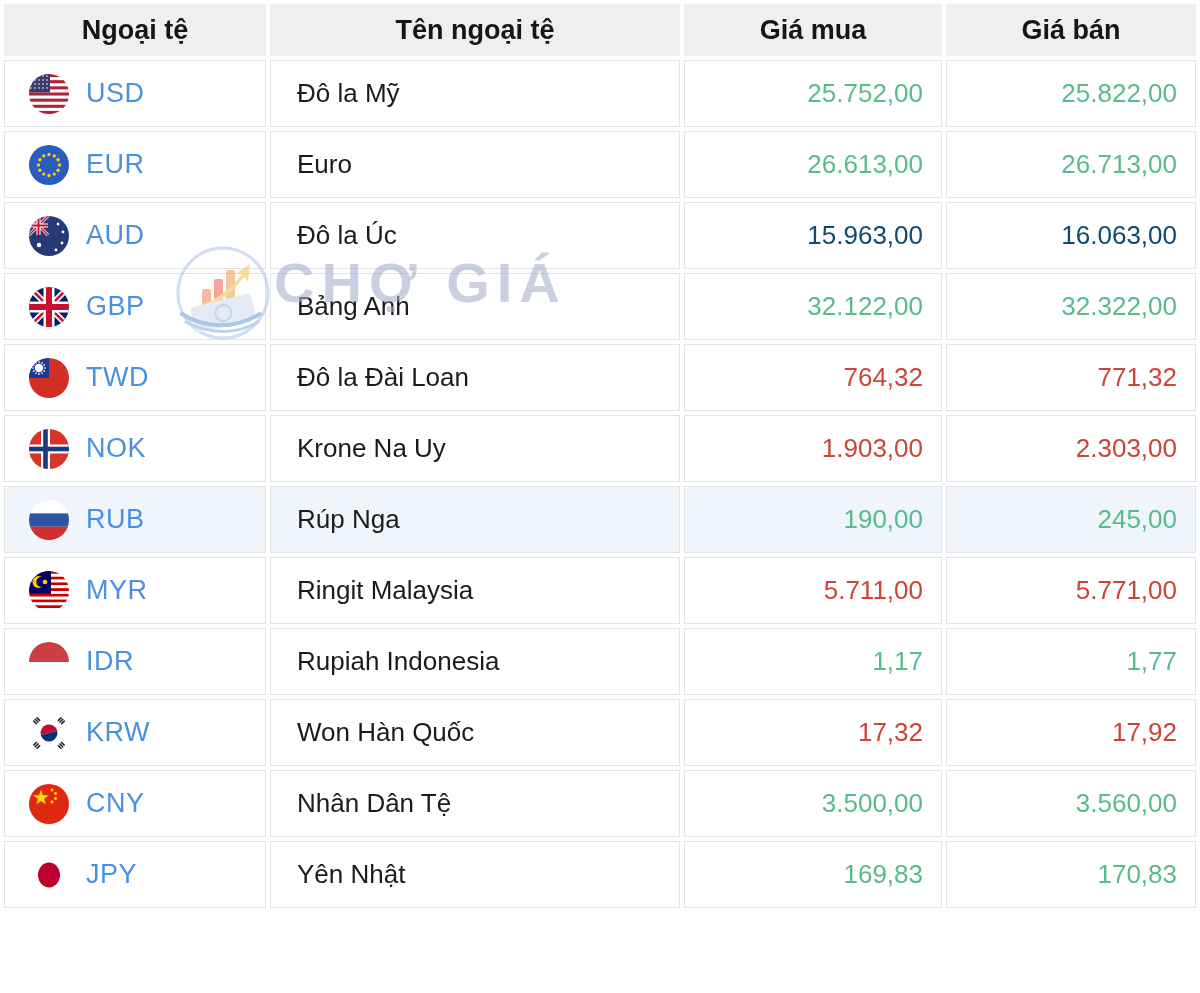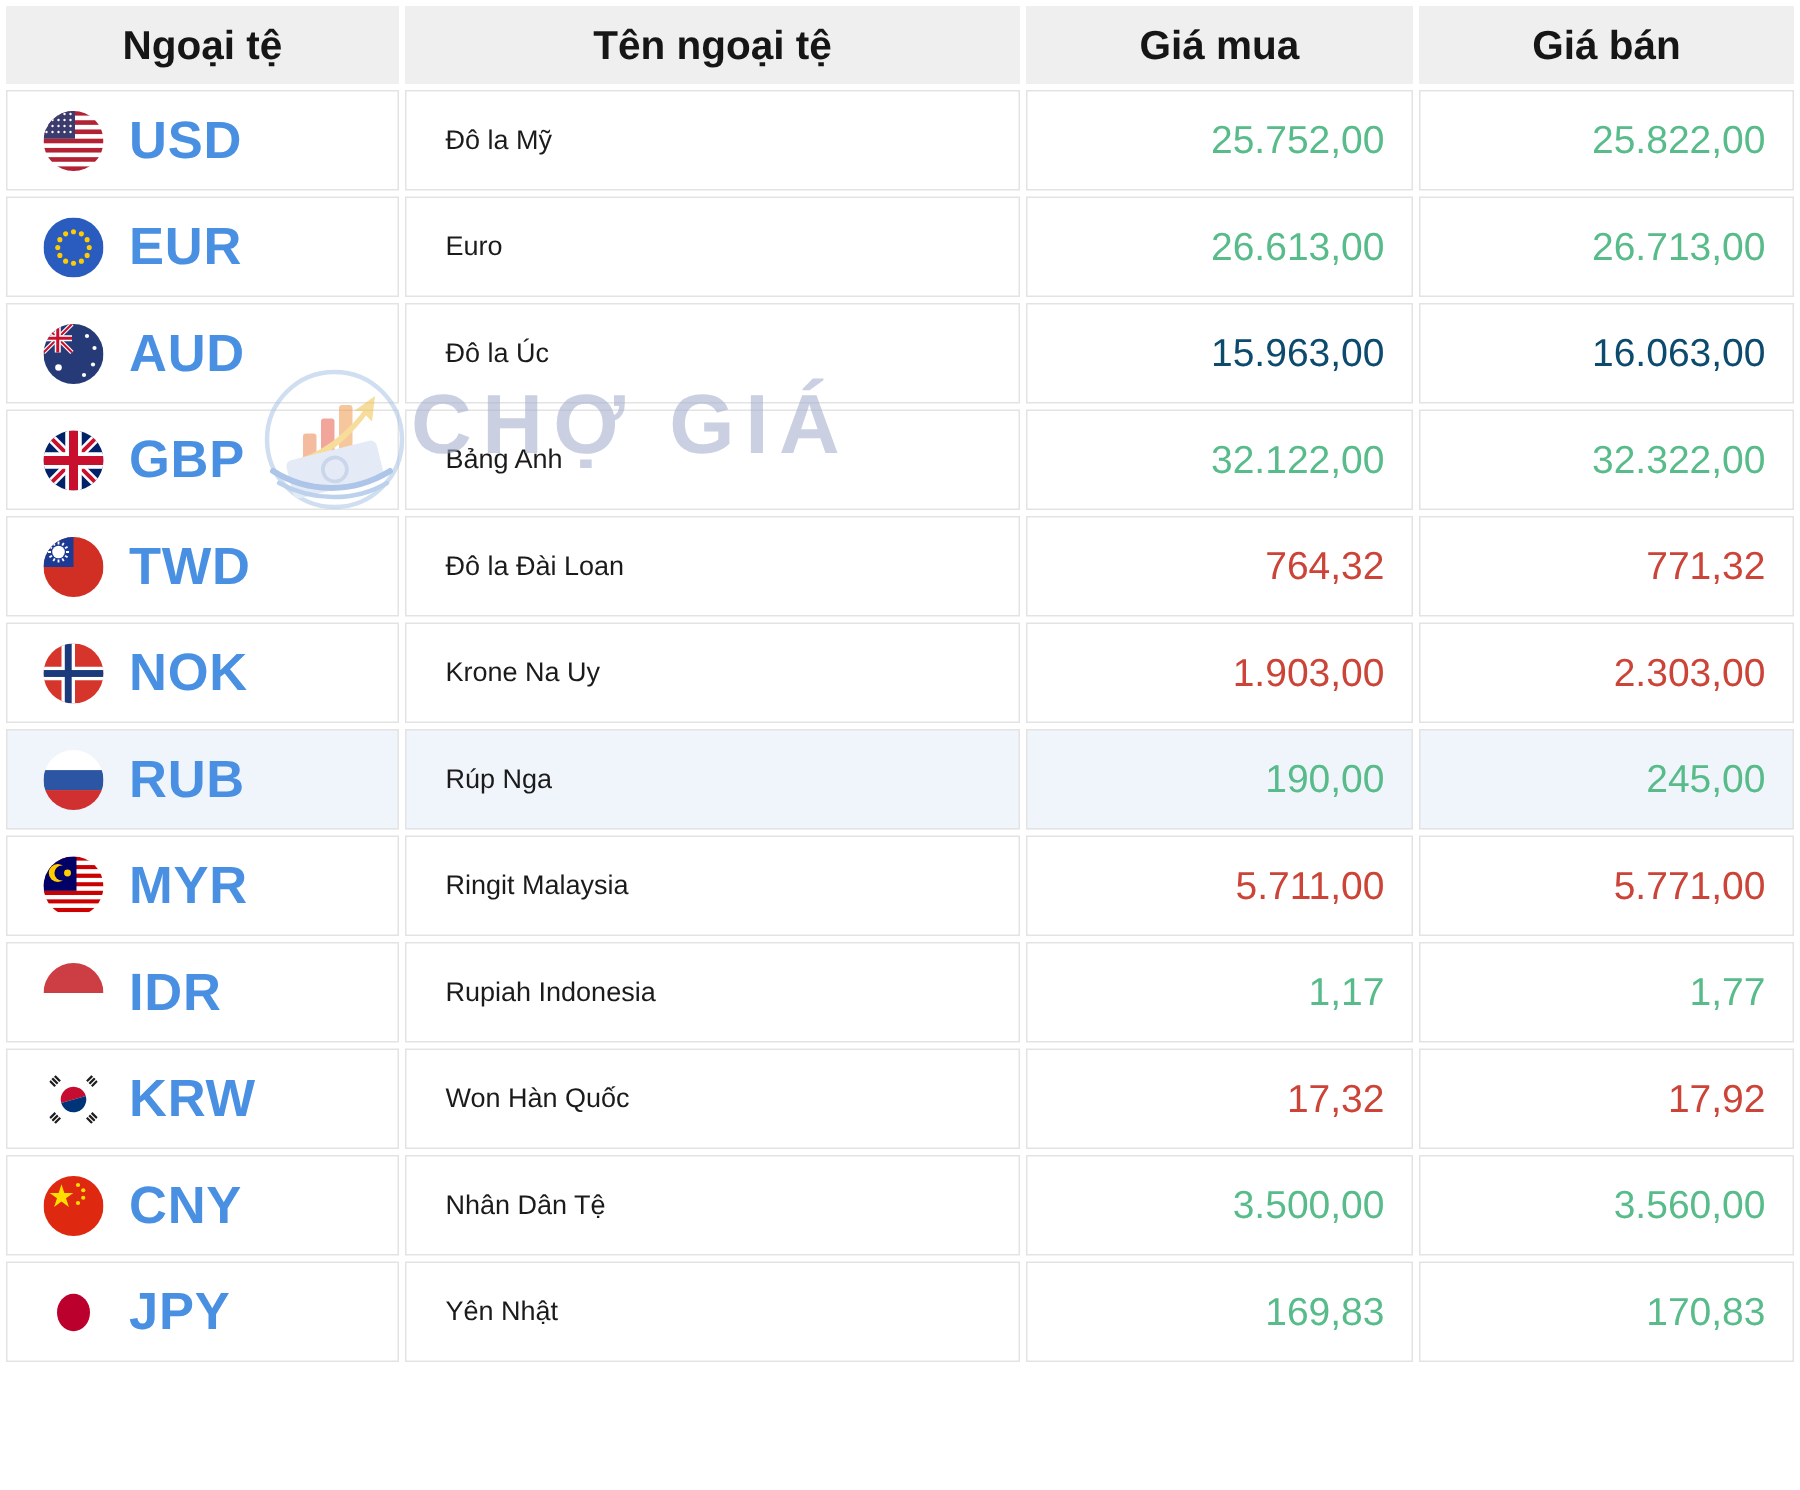--- a/index.html
+++ b/index.html
@@ -12,7 +12,7 @@
   .cwrap{display:flex;align-items:center;padding-left:24px;}
   .flag{width:40px;height:40px;flex:0 0 40px;display:inline-flex;}
   .flag svg{width:40px;height:40px;}
-  .code{color:var(--blue,#4a90e2);font-weight:bold;font-size:35px;margin-left:17px;letter-spacing:.5px;}
+  .code{color:var(--blue,#4a90e2);font-weight:normal;font-size:27px;margin-left:17px;letter-spacing:.5px;}
   .n-cell{padding-left:26px;font-size:18px;color:#1b1b1b;}
   .p-cell{text-align:right;padding-right:18px;font-size:26px;}
   .green{color:var(--green,#57bb8a);}

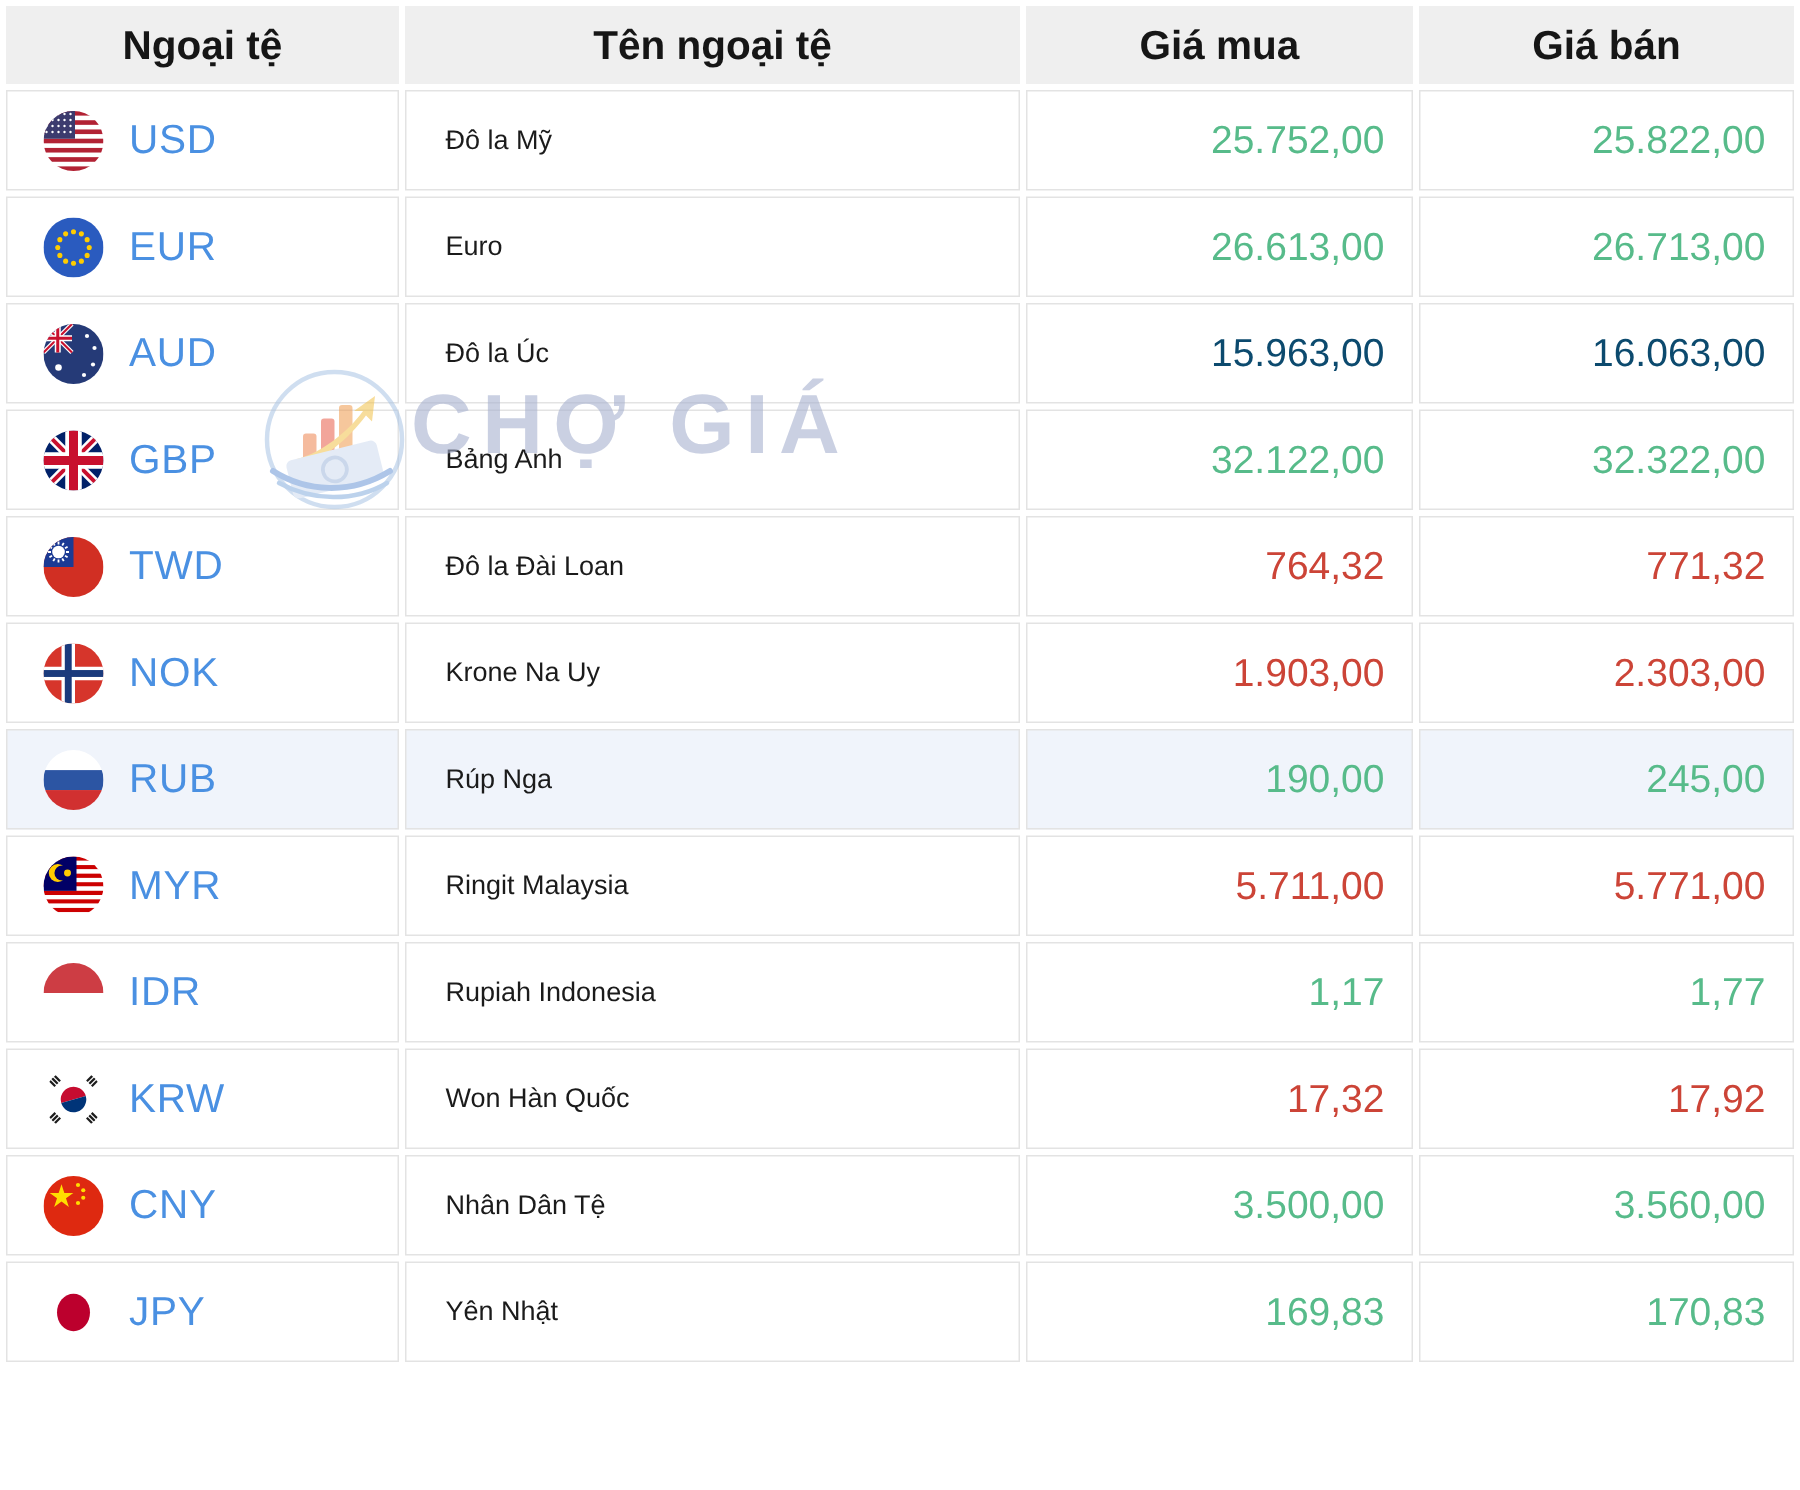--- a/index.html
+++ b/index.html
@@ -13,7 +13,7 @@
   .flag{width:40px;height:40px;flex:0 0 40px;display:inline-flex;}
   .flag svg{width:40px;height:40px;}
   .code{color:var(--blue,#4a90e2);font-weight:normal;font-size:27px;margin-left:17px;letter-spacing:.5px;}
-  .n-cell{padding-left:26px;font-size:18px;color:#1b1b1b;}
+  .n-cell{padding-left:26px;font-size:26px;color:#1b1b1b;}
   .p-cell{text-align:right;padding-right:18px;font-size:26px;}
   .green{color:var(--green,#57bb8a);}
   .red{color:var(--red,#cc4437);}

